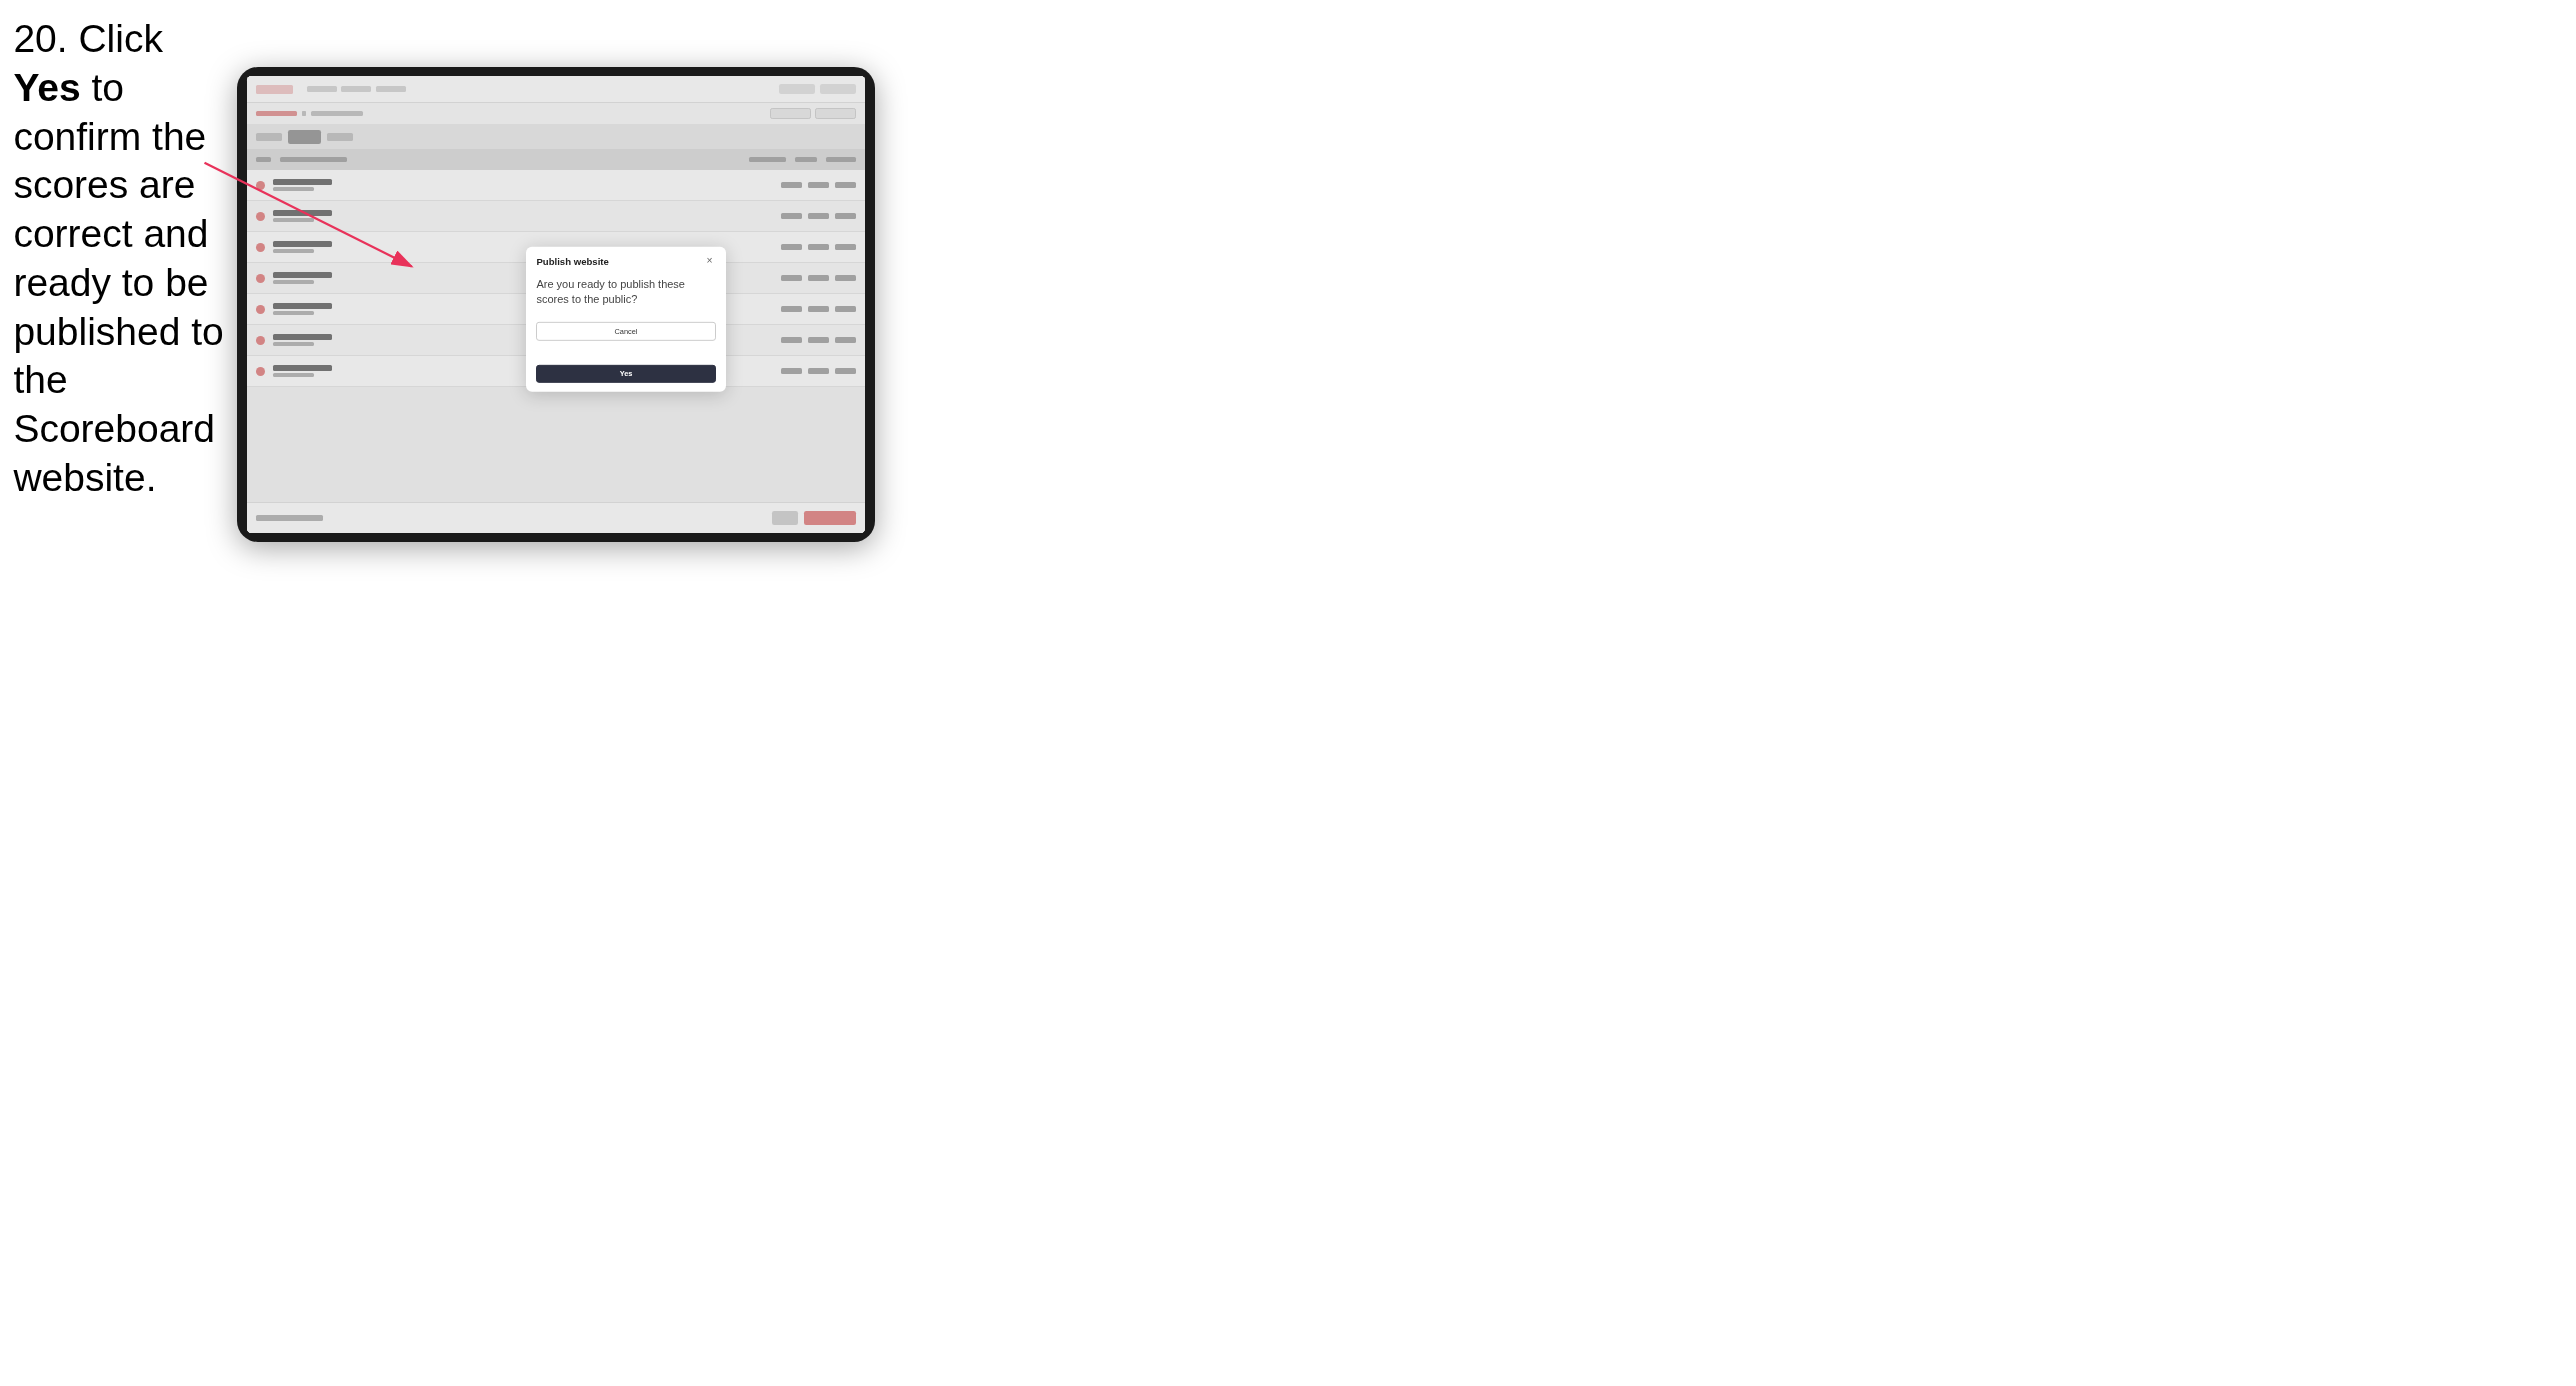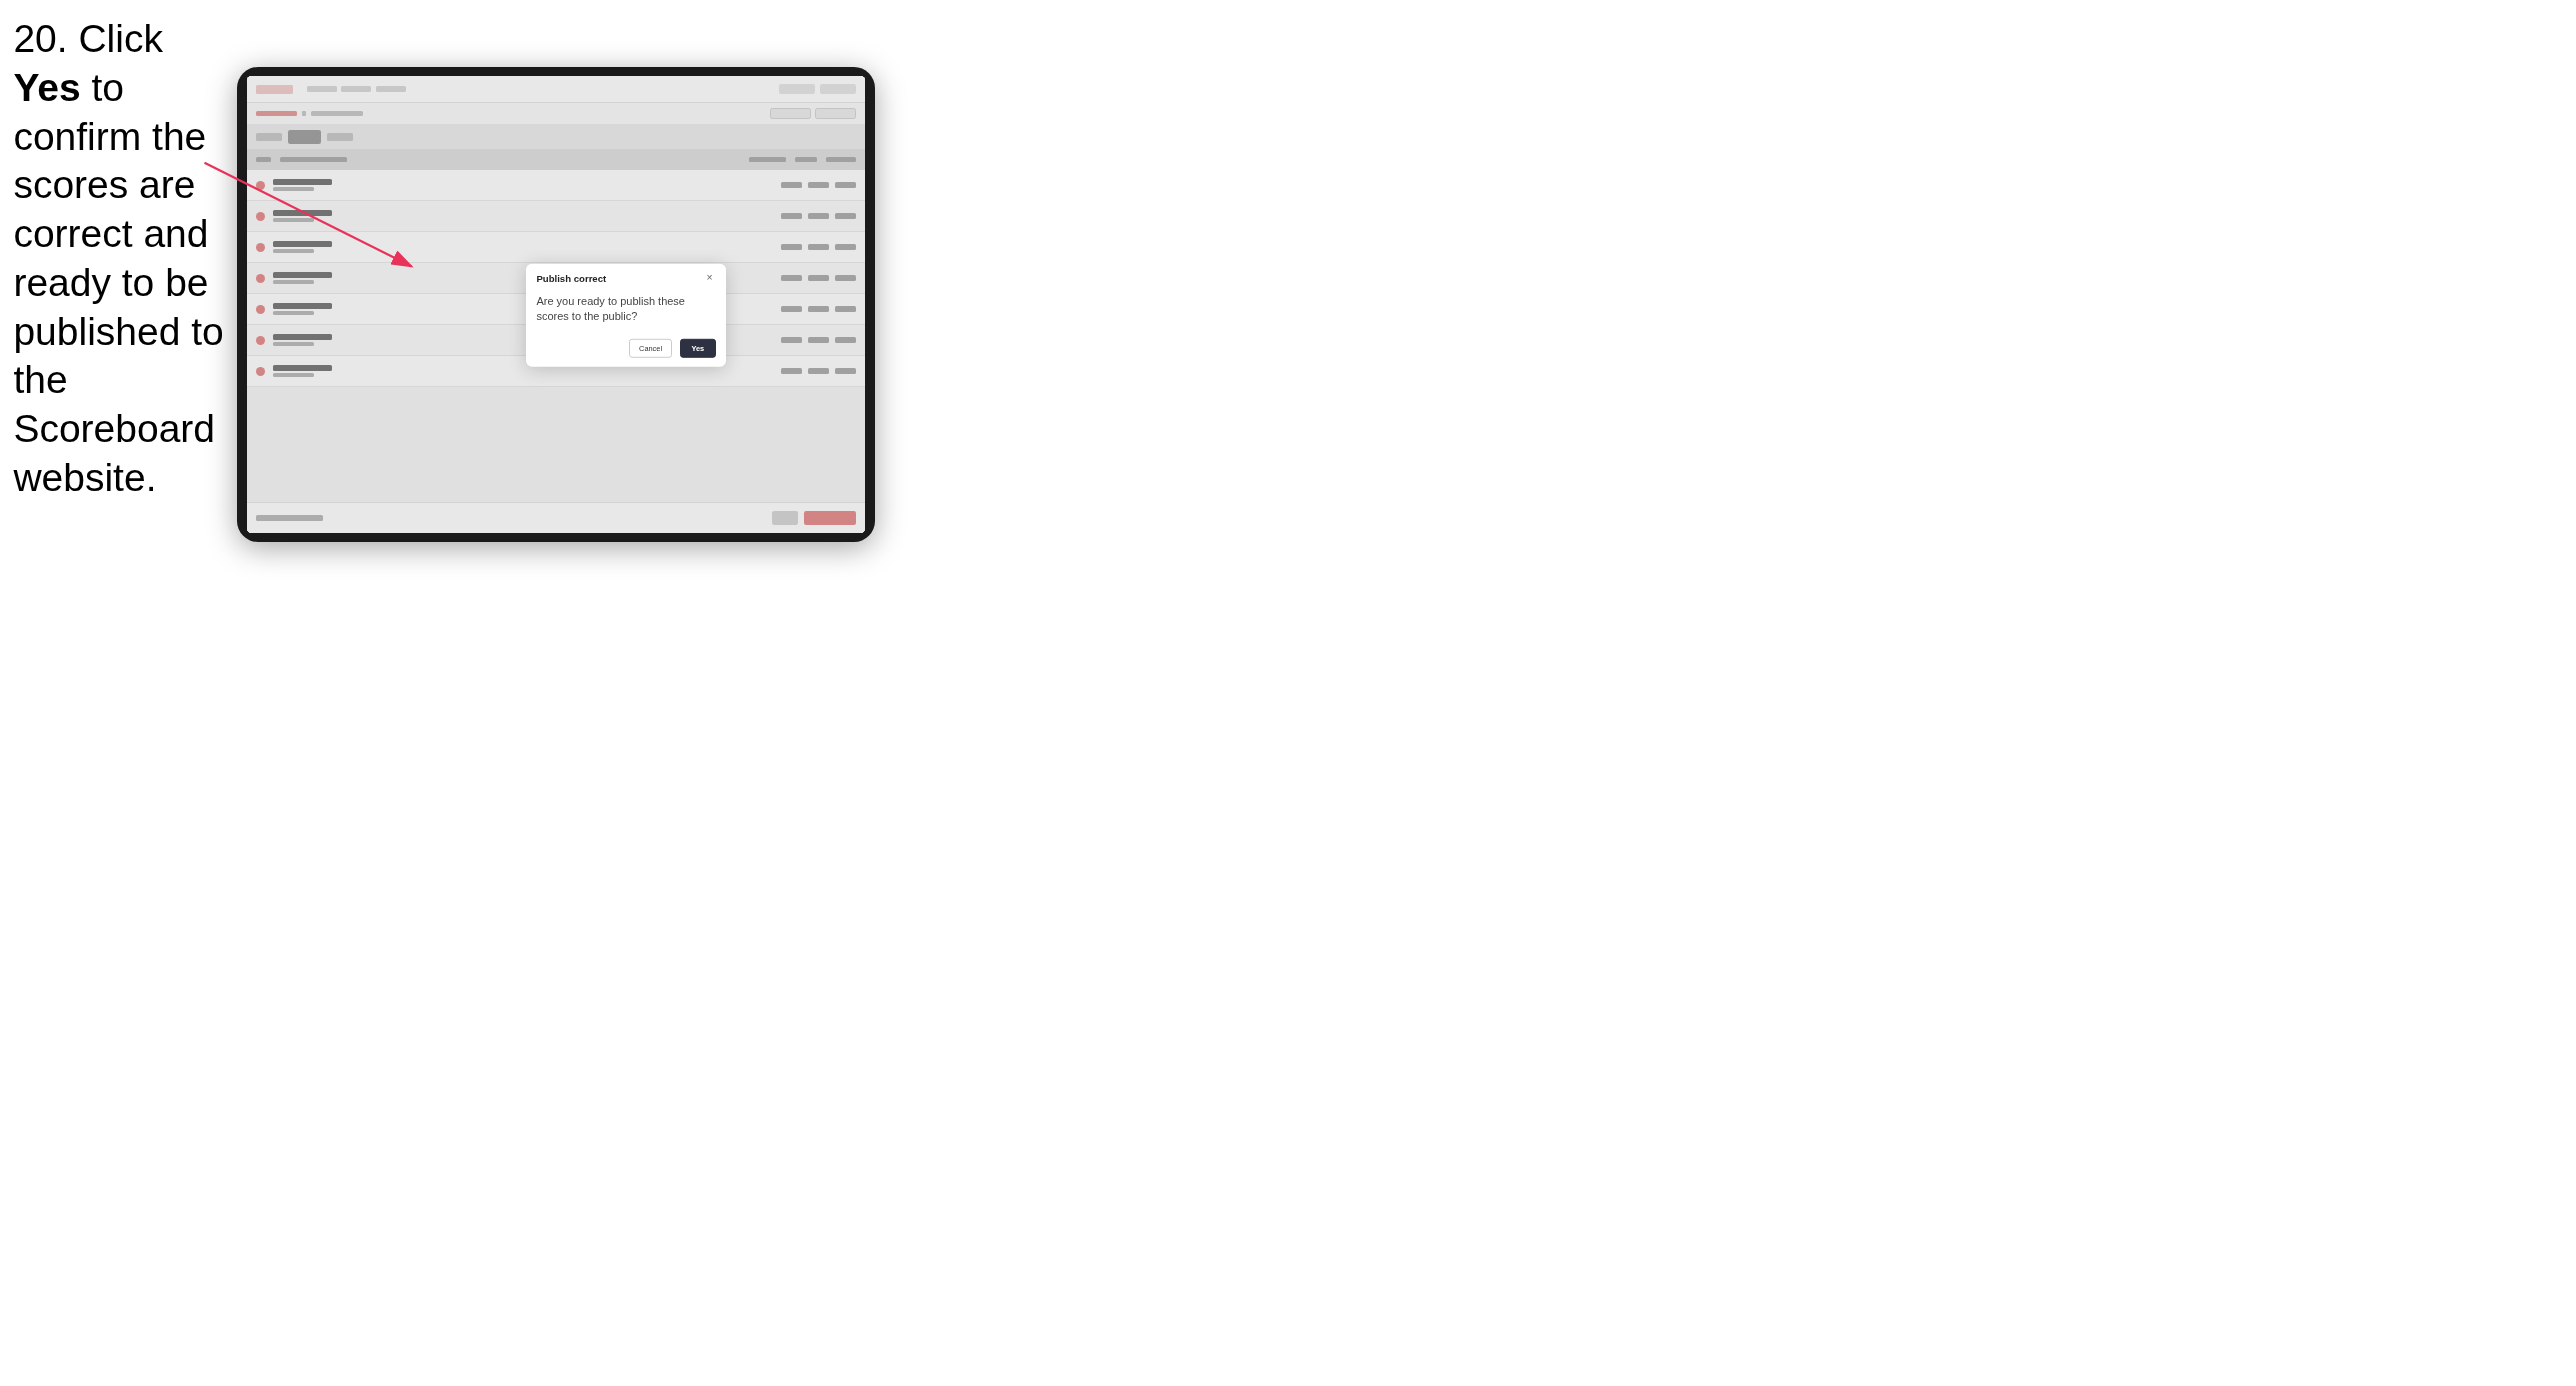--- a/index.html
+++ b/index.html
@@ -524,7 +524,7 @@
 
     <div class="modal-dialog">
       <div class="modal-header">
-        <span class="modal-title">Publish correct</span>
+        <span class="modal-title">Publish website</span>
         <button class="modal-close">×</button>
       </div>
       <div class="modal-body">

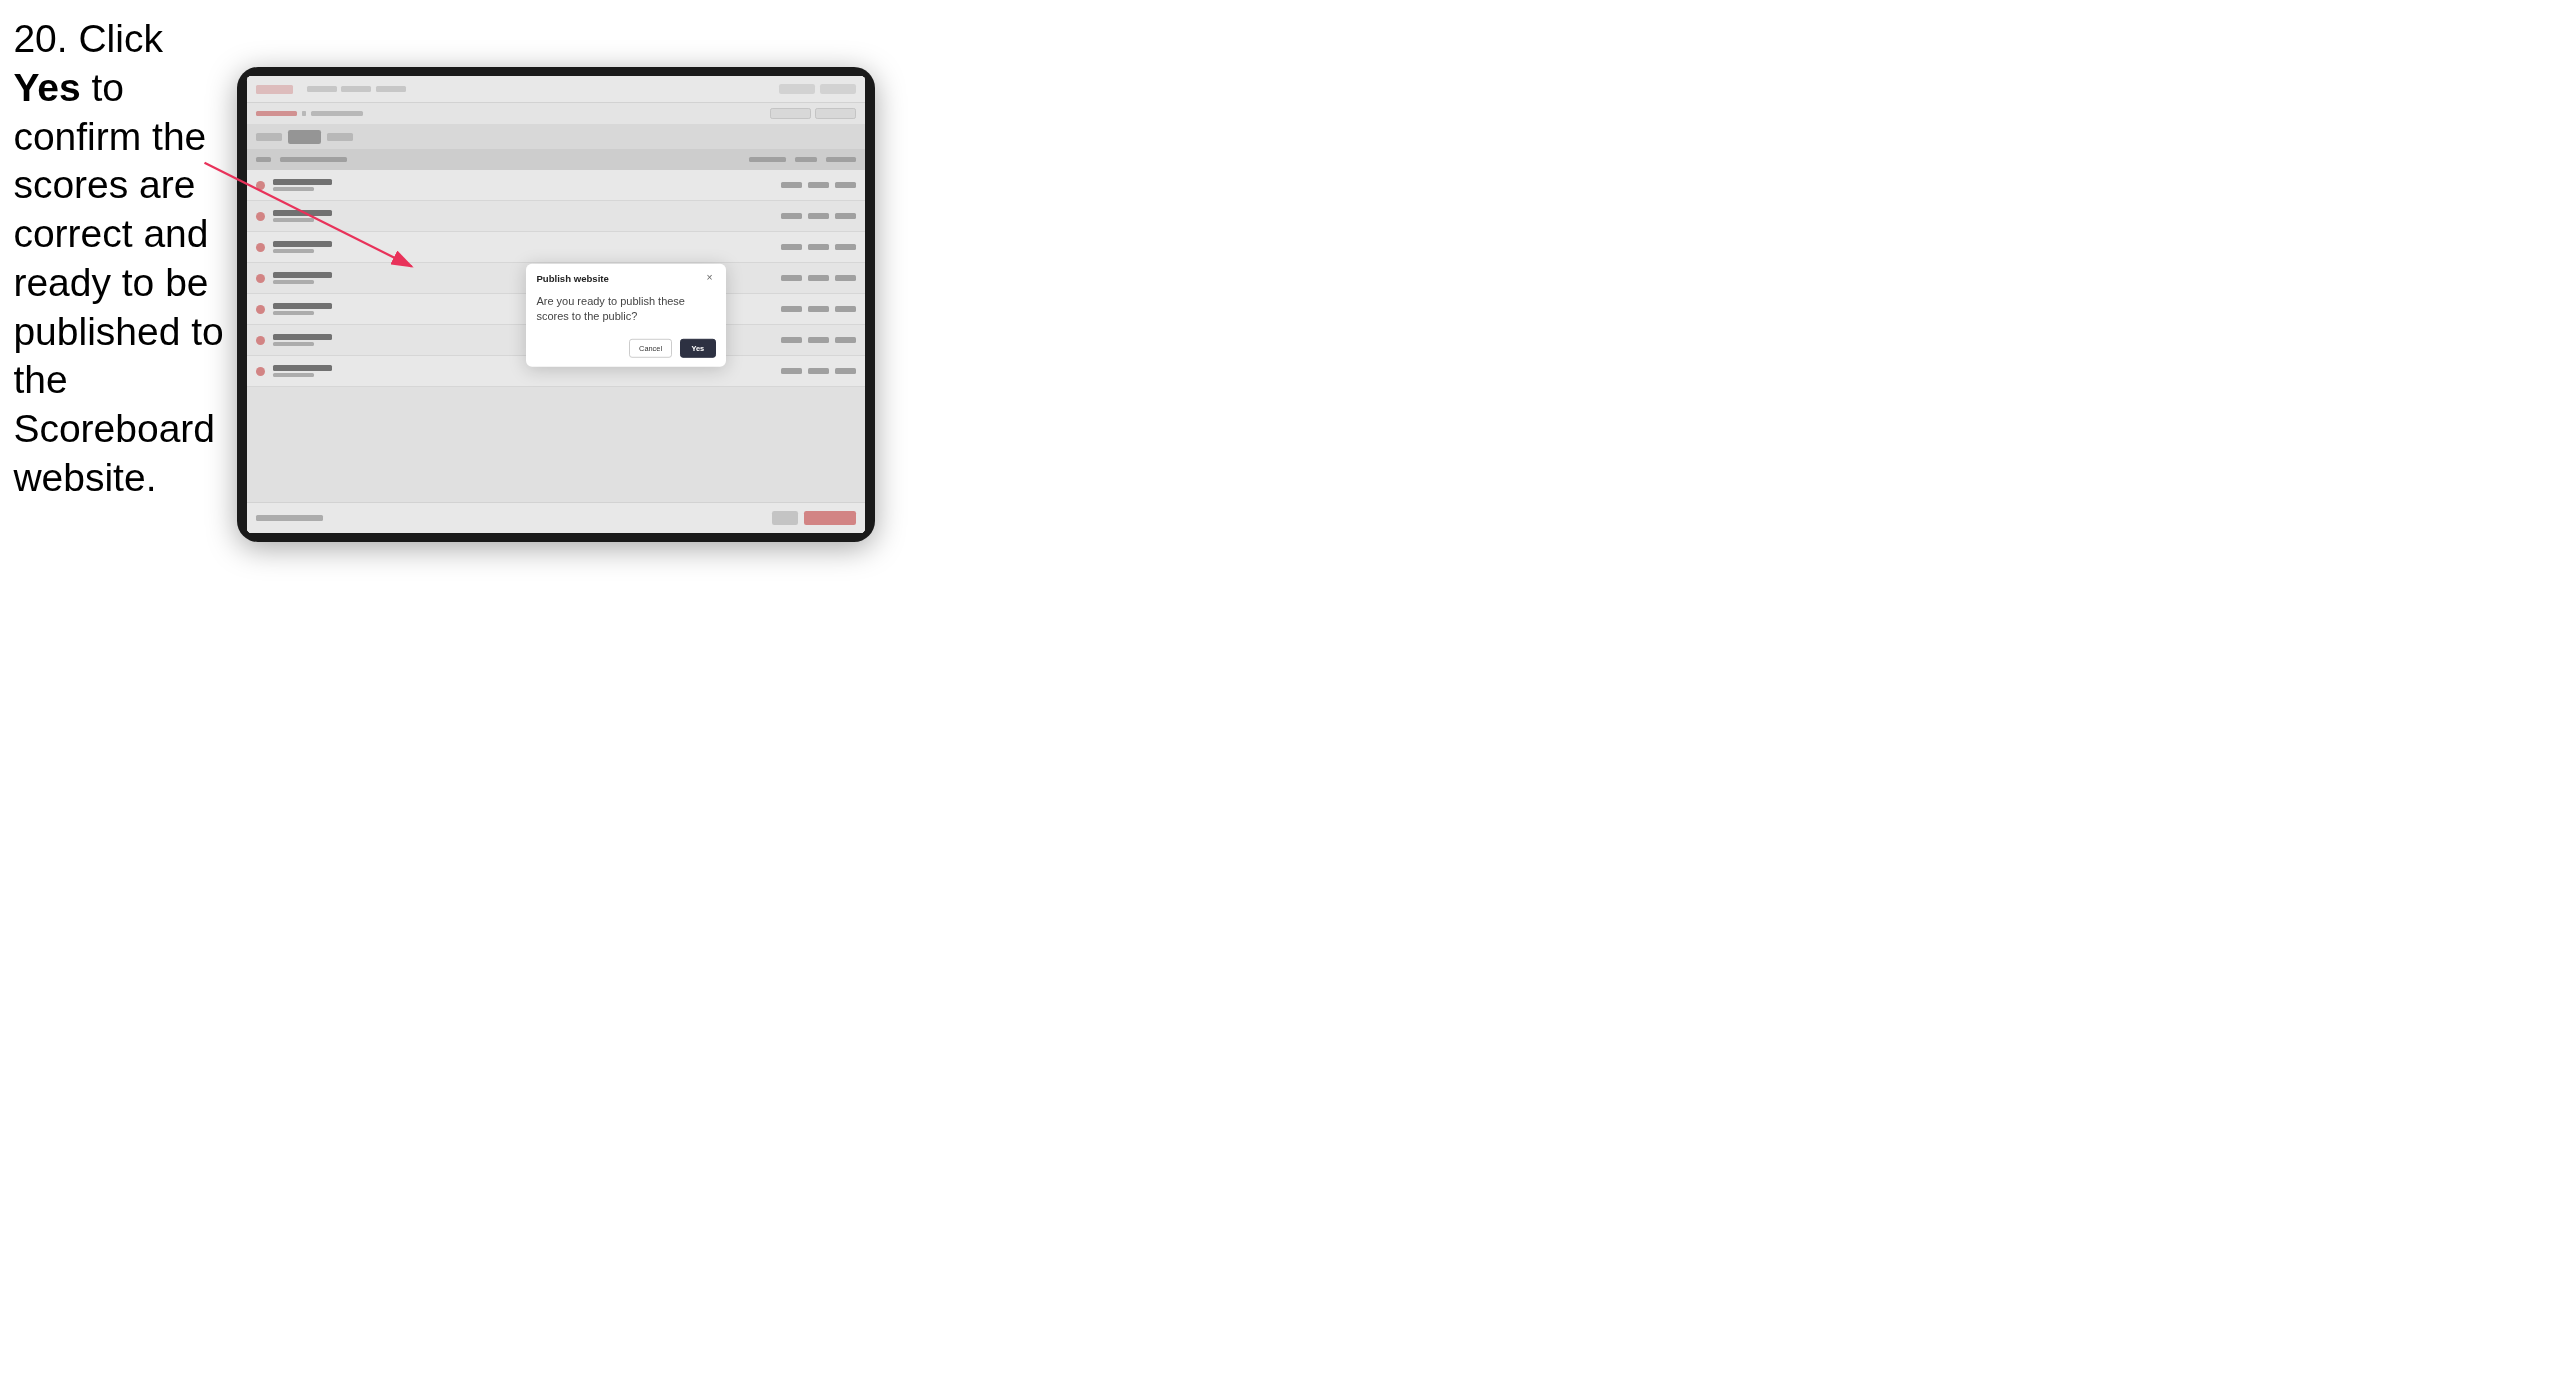--- a/index.html
+++ b/index.html
@@ -340,7 +340,8 @@
       padding: 4.5px 10.4px 9px 10.4px;
       display: flex;
       justify-content: flex-end;
-      gap: 8px;
+      gap: 24px;
+      flex-direction: column;
     }
     .btn-cancel {
       padding: 3.7px 9px;

